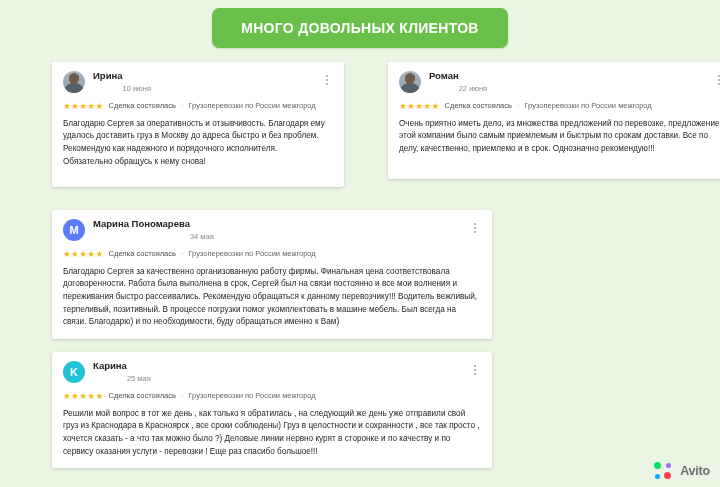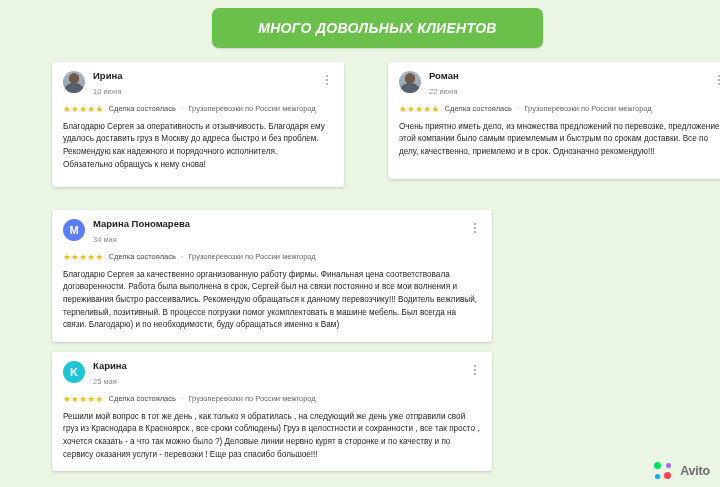--- a/index.html
+++ b/index.html
@@ -25,7 +25,7 @@
     position: absolute;
     left: 212px;
     top: 8px;
-    width: 331px;
+    width: 296px;
     height: 40px;
     background: #6bbf4b;
     border-radius: 7px;
@@ -33,7 +33,6 @@
     align-items: center;
     justify-content: center;
     box-shadow: 0 1px 2px rgba(0,0,0,0.12);
-    font-style: italic;
   }
   .banner-text {
     color: #ffffff;

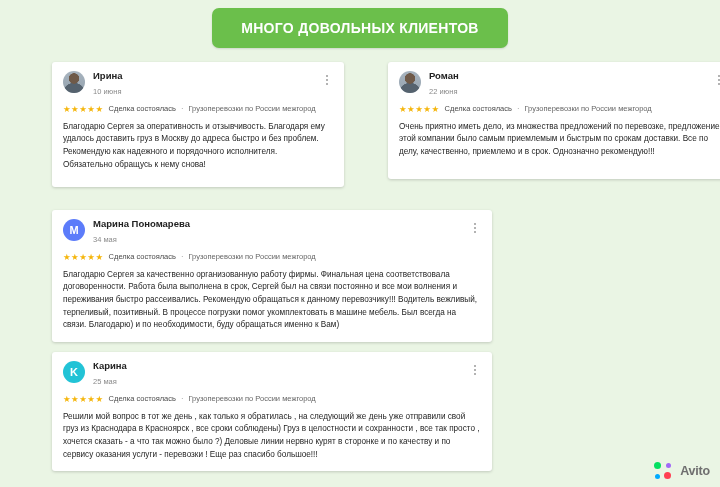--- a/index.html
+++ b/index.html
@@ -87,9 +87,10 @@
   .name-block {
     margin-left: 8px;
     display: flex;
-    flex-direction: column;
+    flex-direction: row;
     justify-content: center;
     line-height: 1.15;
+    text-align: center;
   }
   .reviewer-name {
     font-size: 9.5px;

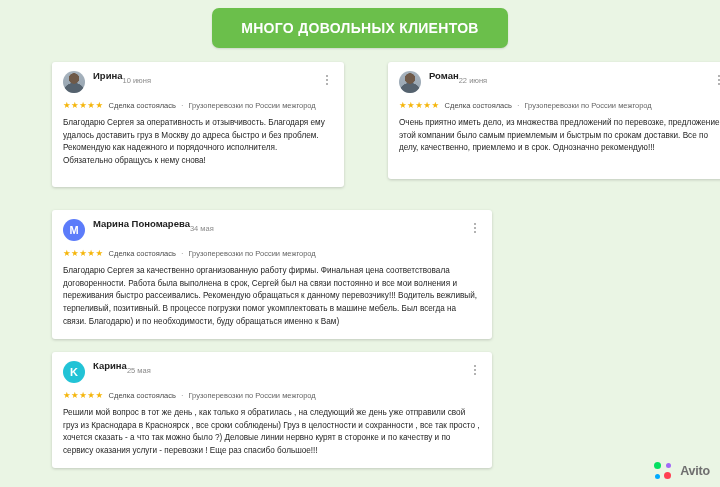--- a/index.html
+++ b/index.html
@@ -100,7 +100,7 @@
   .review-date {
     font-size: 7.5px;
     color: #8a8a8a;
-    margin-top: 6px;
+    margin-top: 14px;
   }
   .kebab {
     position: absolute;

